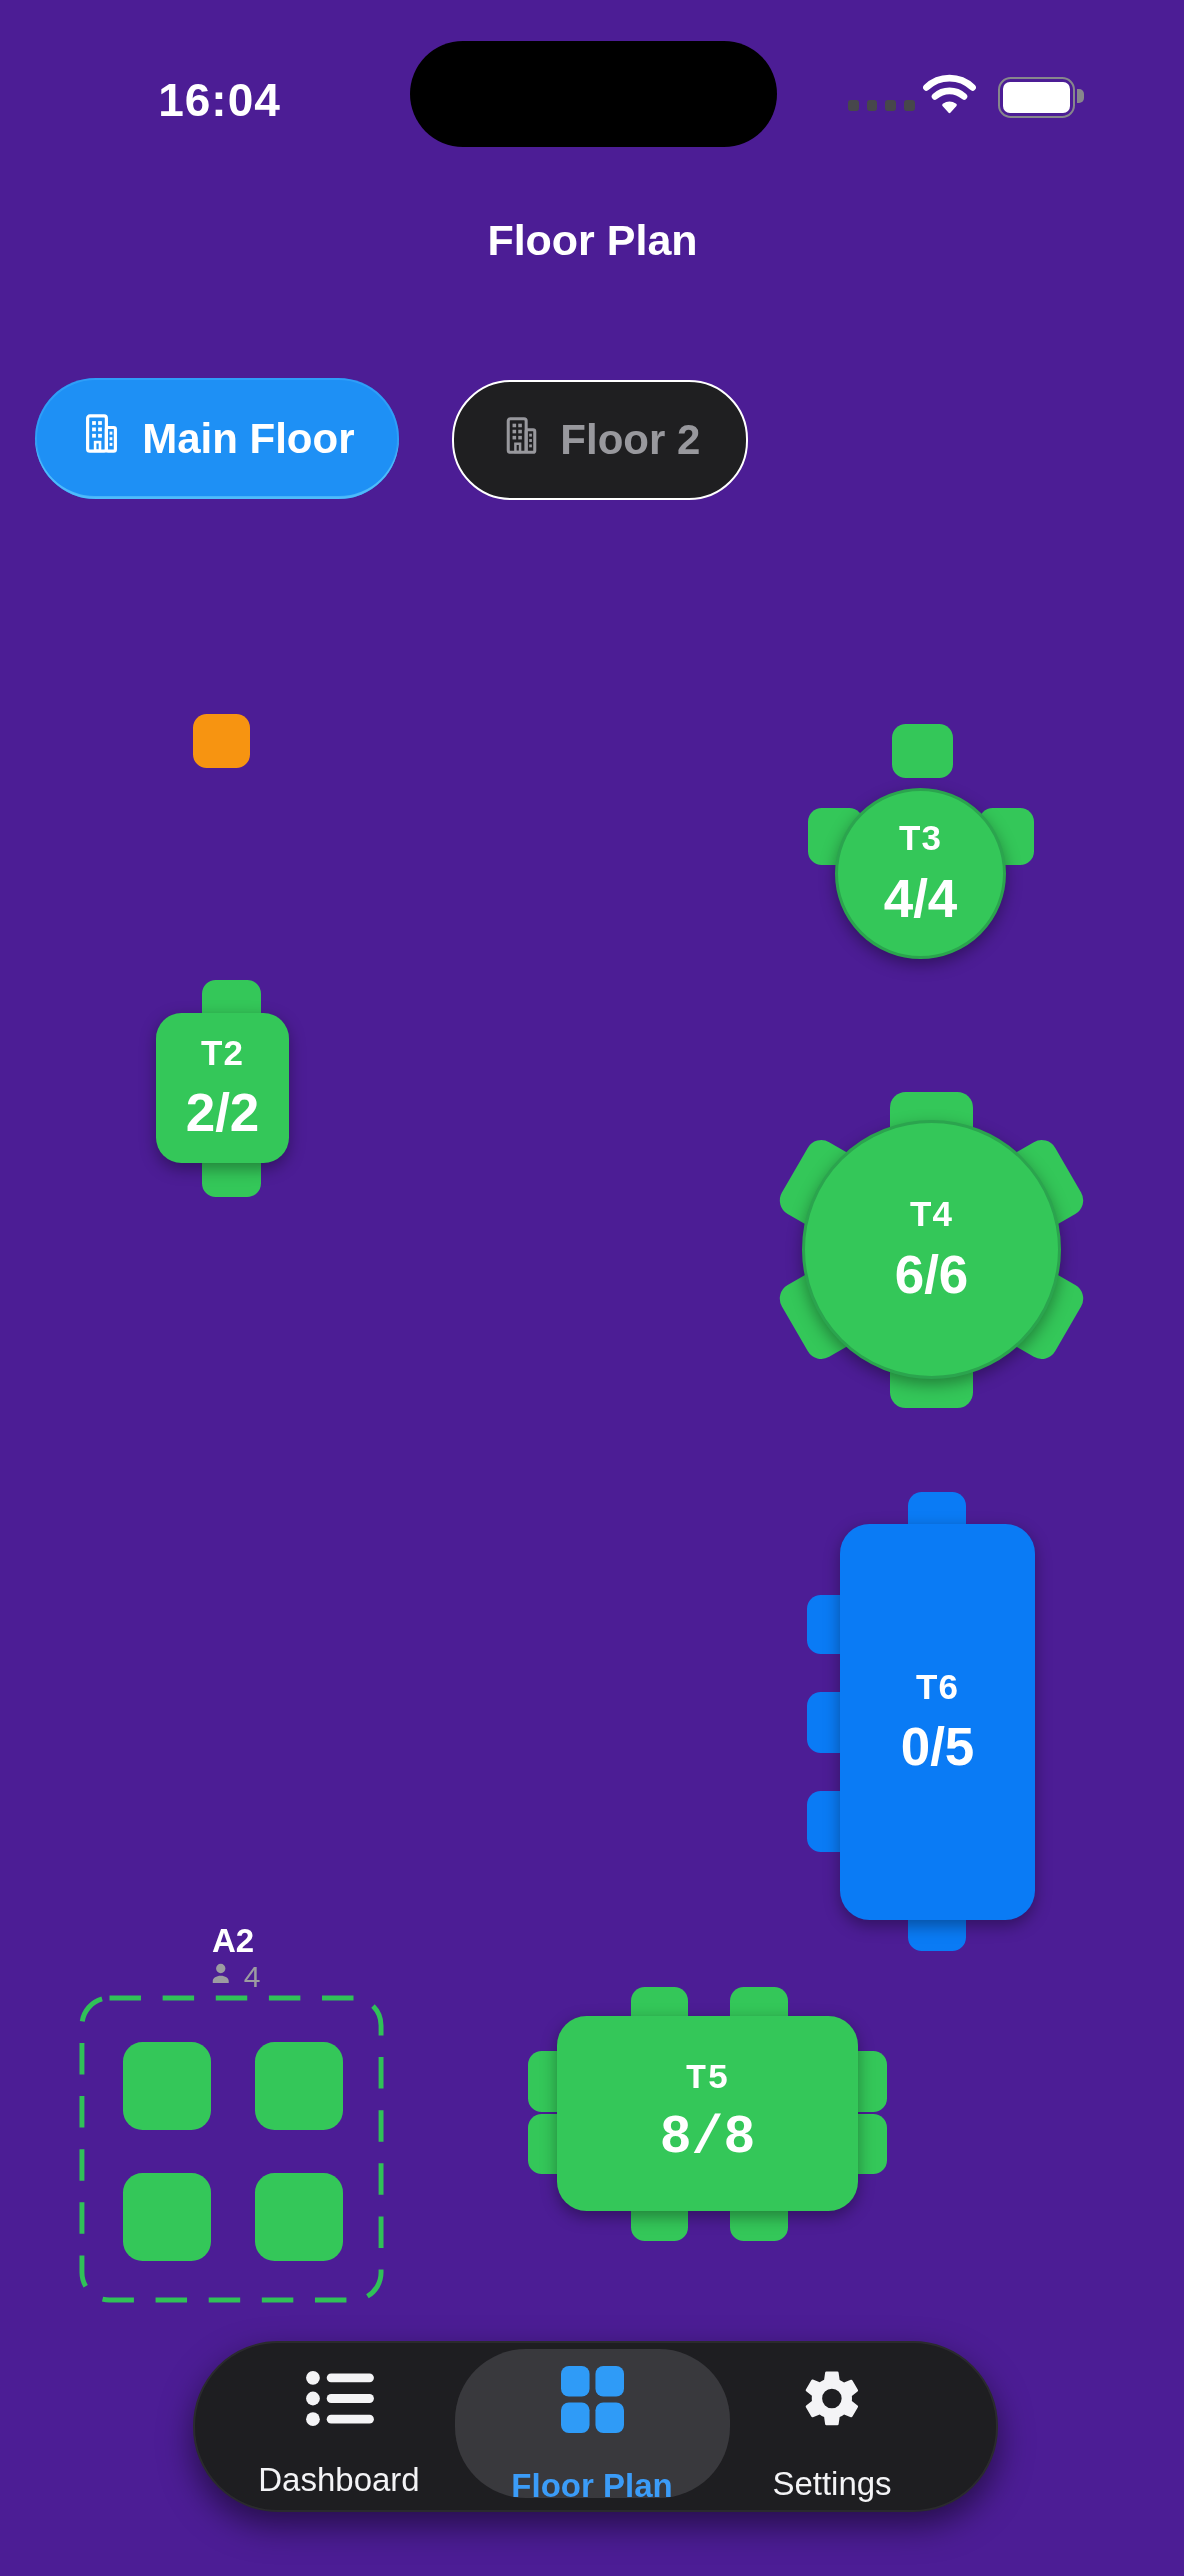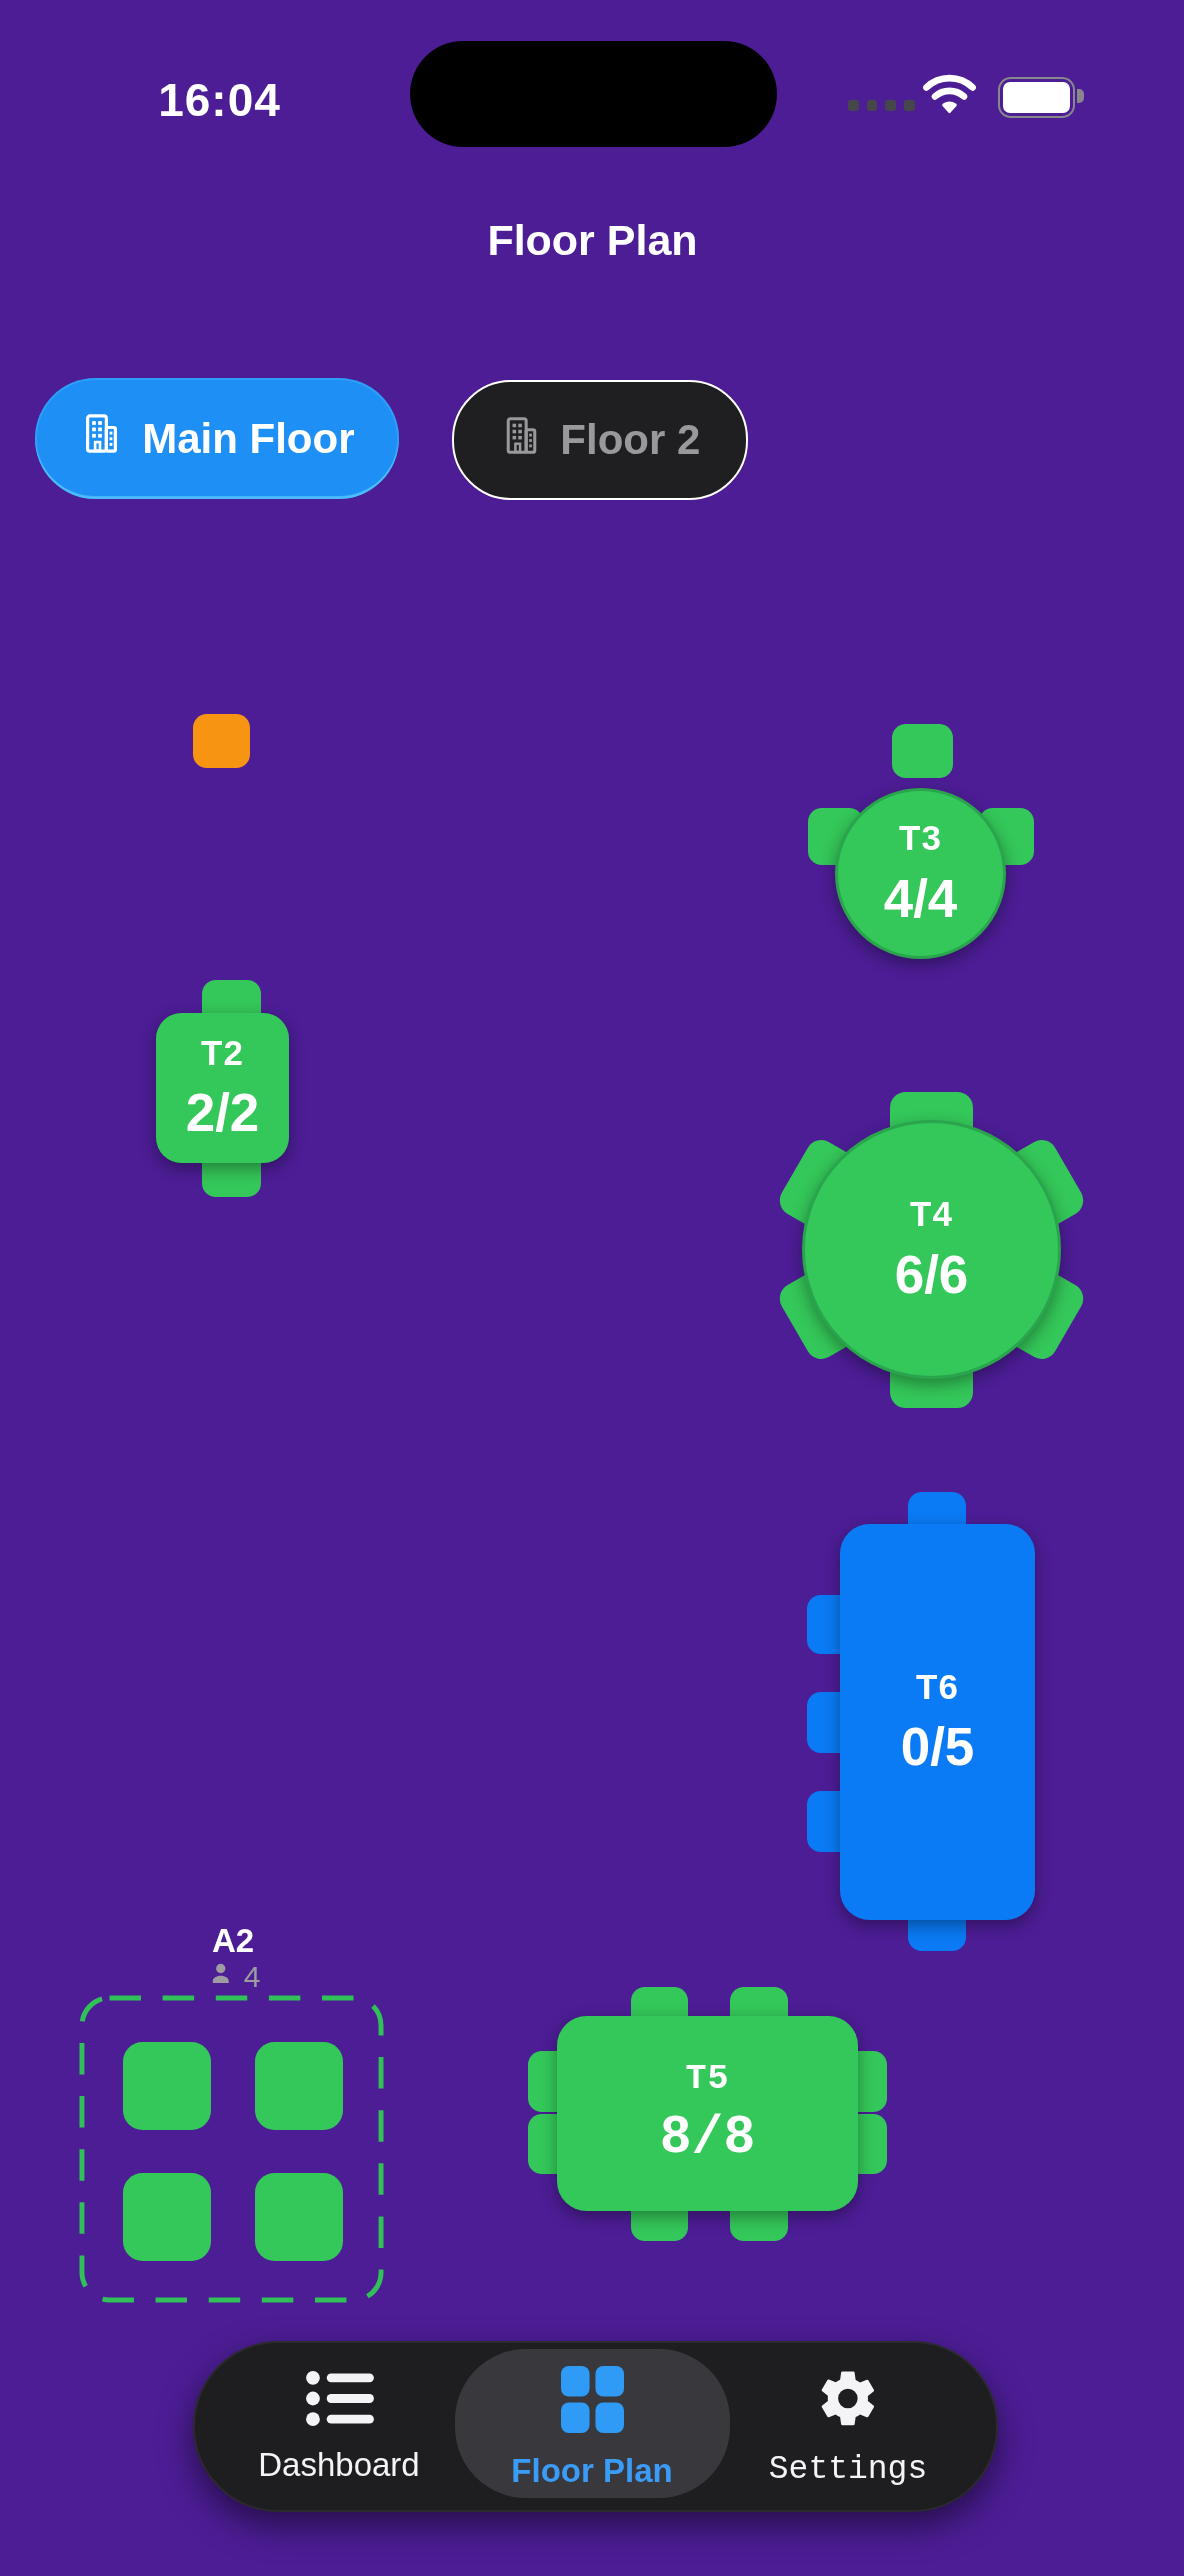--- a/index.html
+++ b/index.html
@@ -86,7 +86,7 @@
   
   .nav{position:absolute;left:193px;top:2341px;width:805px;height:171px;border-radius:85px;background:#1E1E21;border:2px solid #2B2B2E;box-sizing:border-box;box-shadow:0 13.8px 33px rgba(0,0,0,.5);z-index:10;}
   .nav-highlight{position:absolute;left:455px;top:2349px;width:275px;height:149px;border-radius:71px;background:#39393D;z-index:11;}
-  .nav-item{position:absolute;width:236px;display:flex;flex-direction:column;align-items:center;gap:15px;z-index:12;cursor:pointer;}
+  .nav-item{position:absolute;width:236px;display:flex;flex-direction:column;align-items:center;gap:30px;z-index:12;cursor:pointer;}
   .nav-dash{left:221px;top:2370px;}
   .nav-fp{left:474px;top:2366px;}
   .nav-set{left:730px;top:2366px;font-family:Liberation Mono, monospace;}

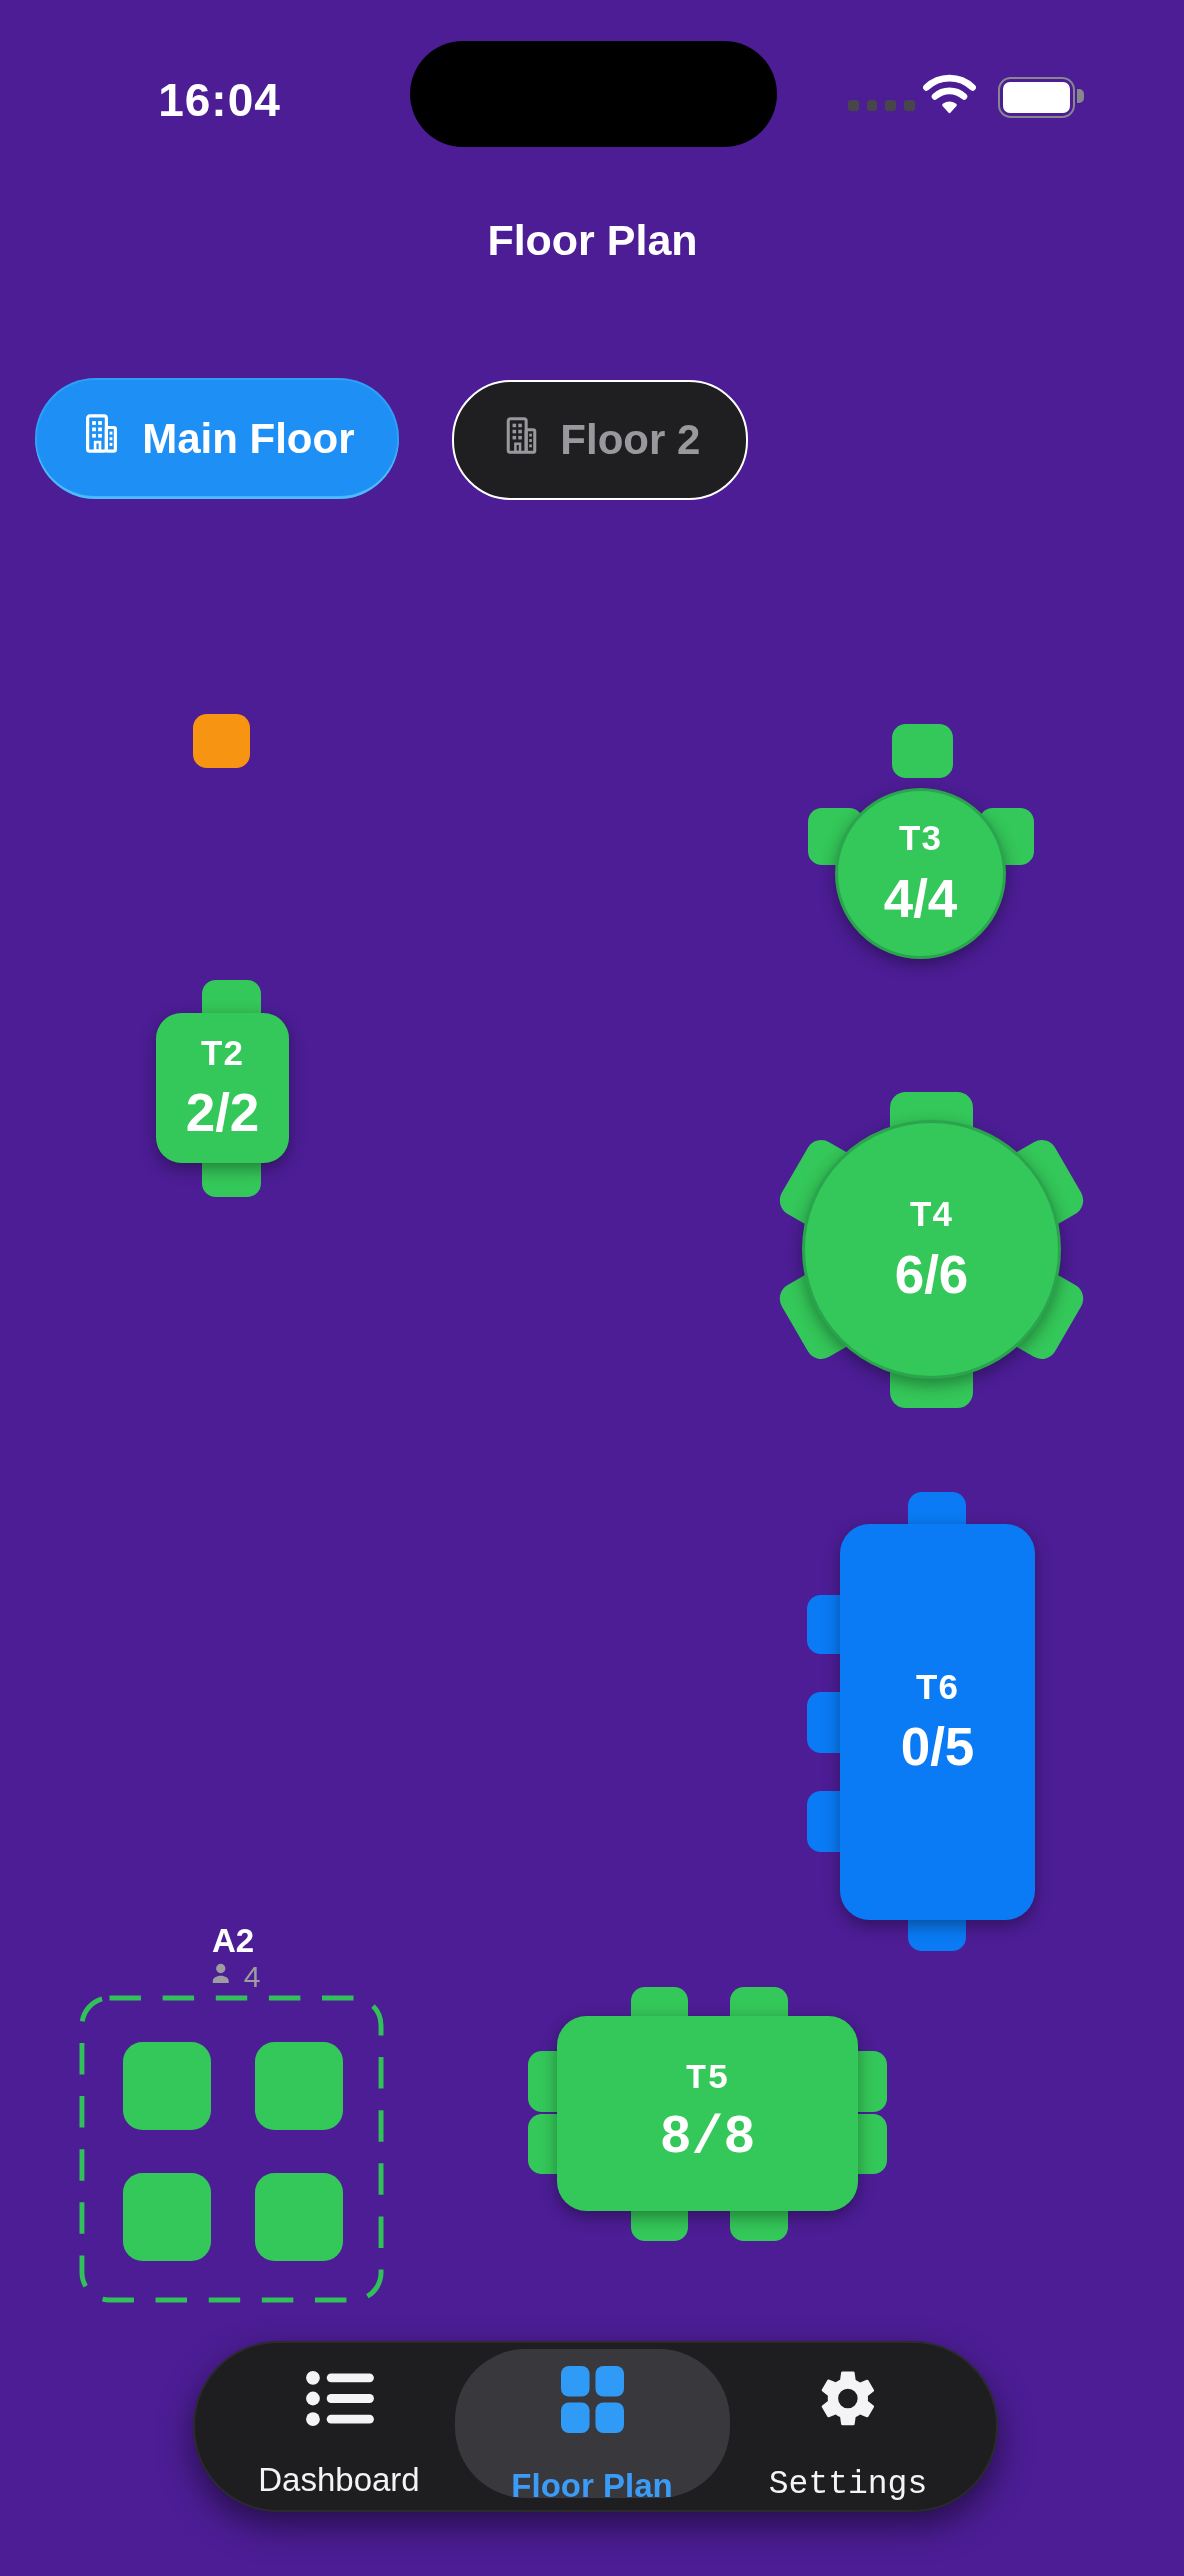--- a/index.html
+++ b/index.html
@@ -89,7 +89,7 @@
   .nav-item{position:absolute;width:236px;display:flex;flex-direction:column;align-items:center;gap:30px;z-index:12;cursor:pointer;}
   .nav-dash{left:221px;top:2370px;}
   .nav-fp{left:474px;top:2366px;}
-  .nav-set{left:730px;top:2366px;font-family:Liberation Mono, monospace;}
+  .nav-set{left:714px;top:2366px;}
   .nav-item .lbl{font-size:33px;font-weight:500;color:#F4F4F6;}
   .nav-fp .lbl{color:#3B9CF8;font-weight:600;}
 </style>

